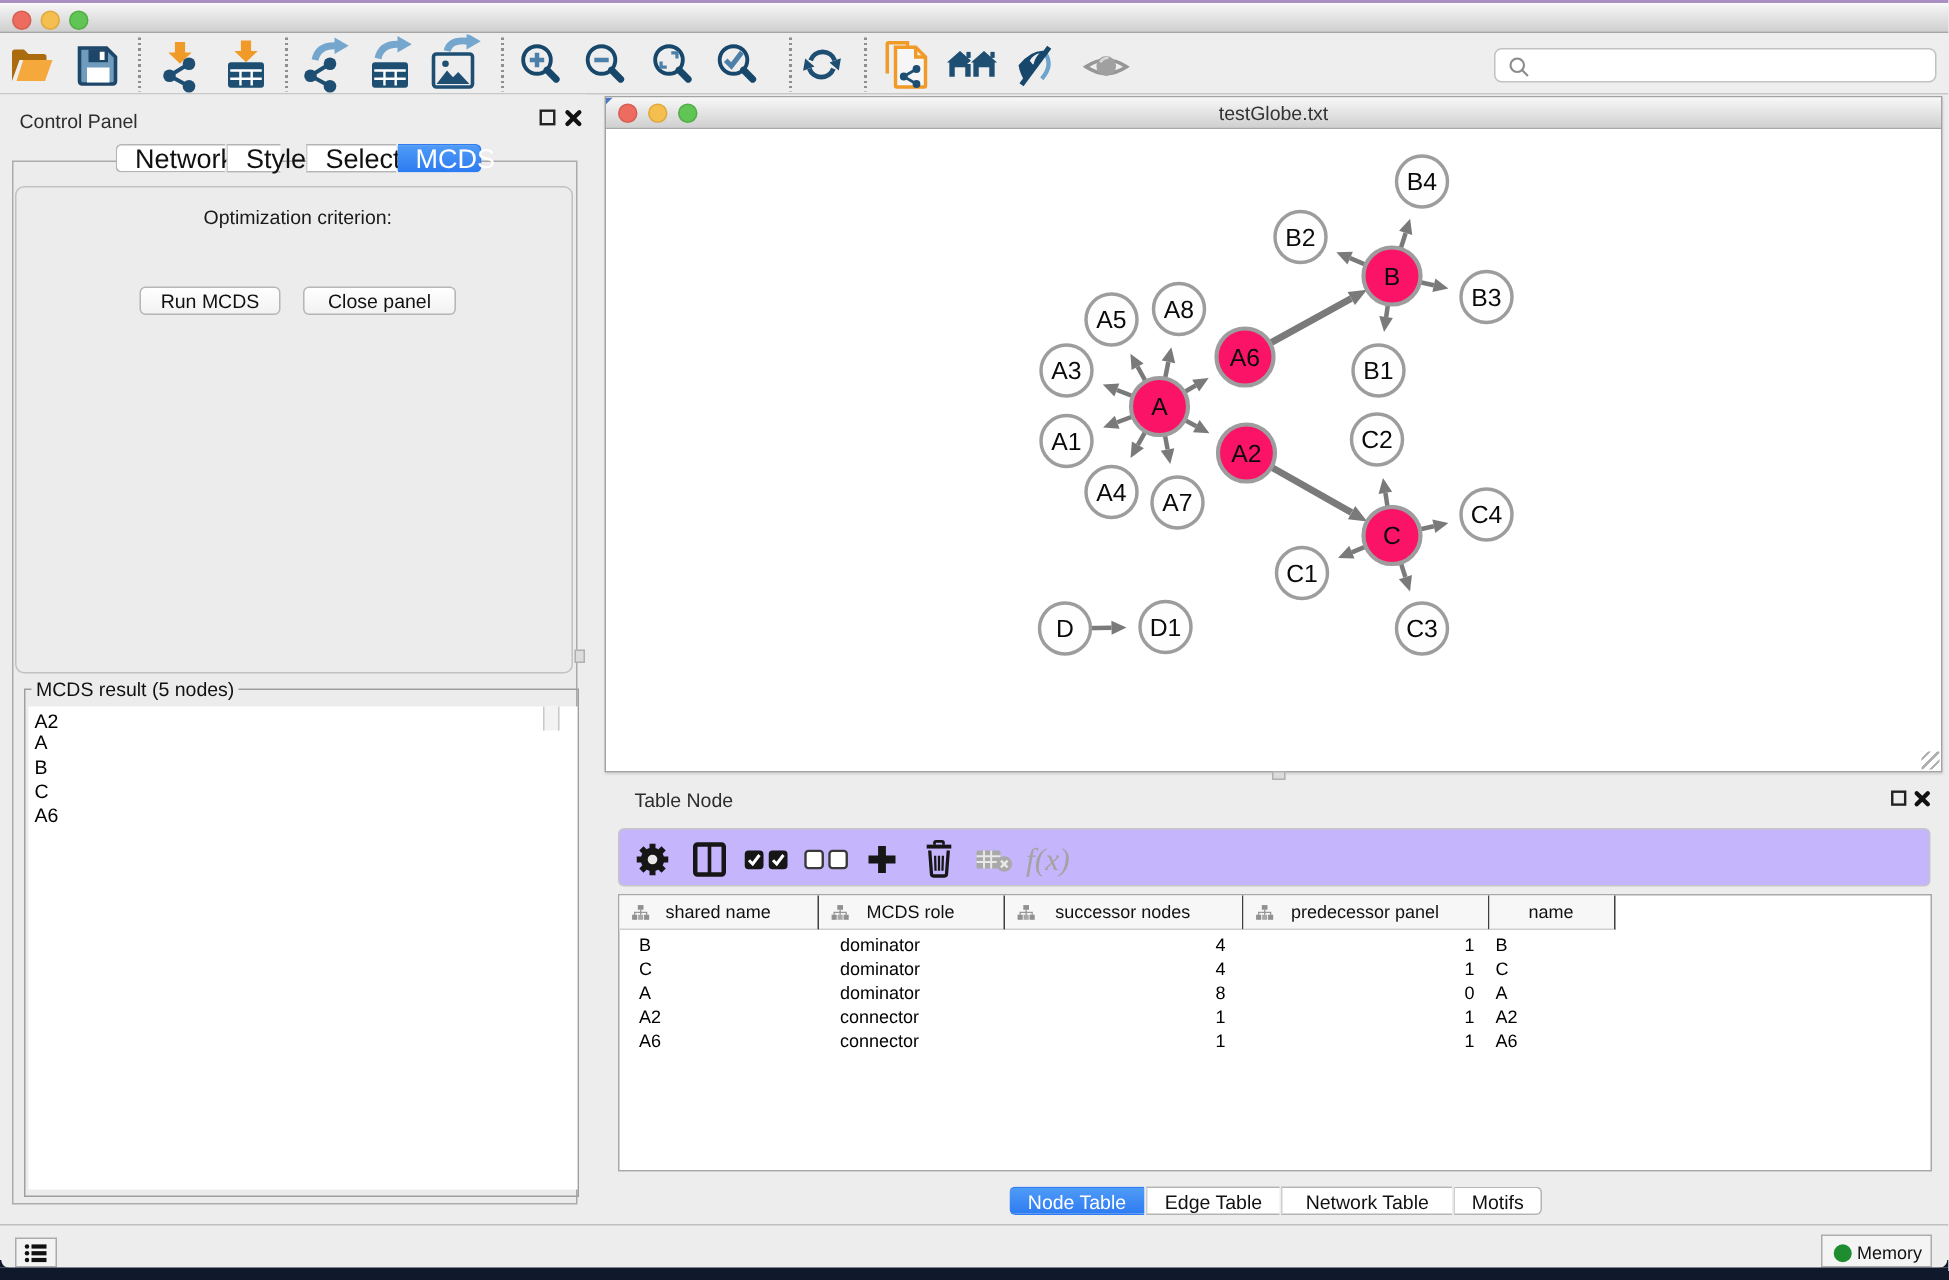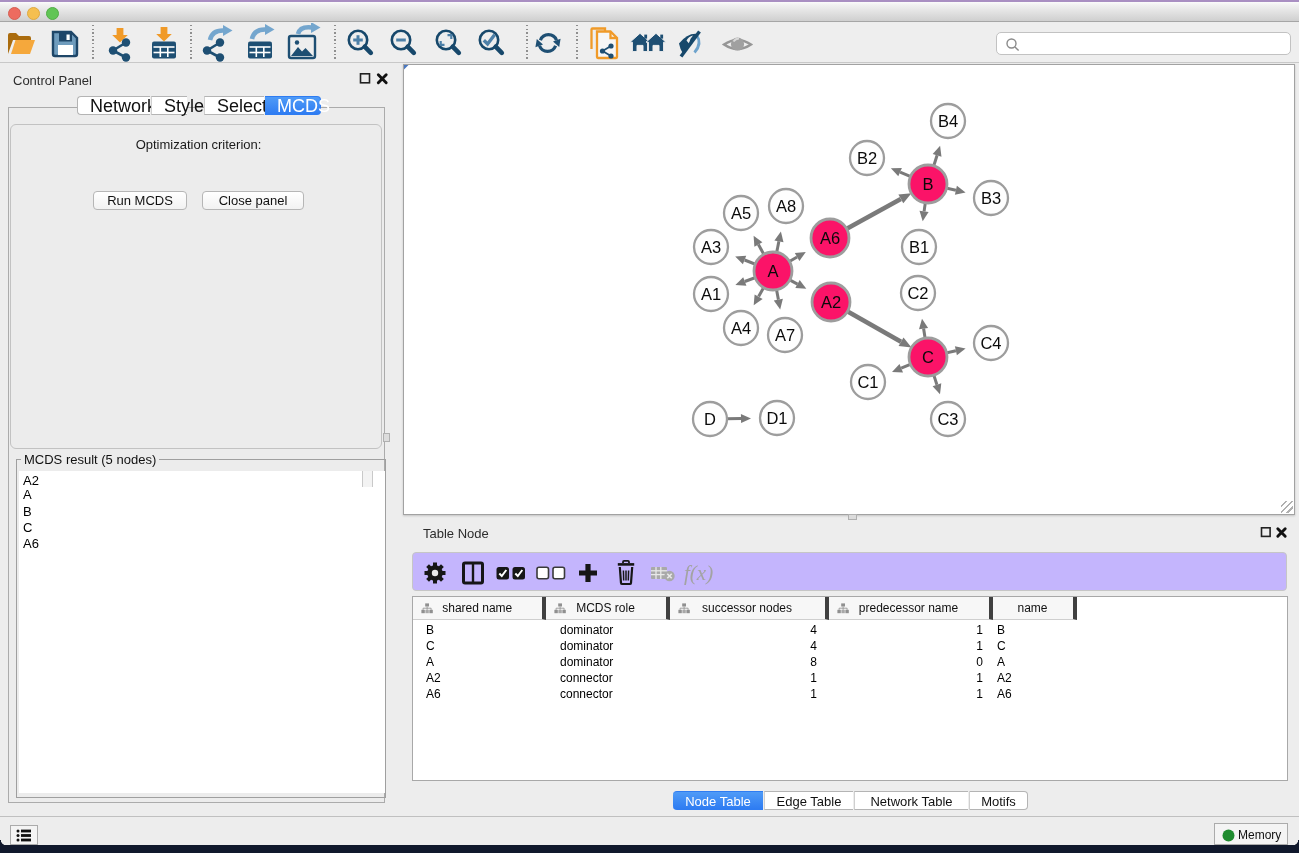--- a/index.html
+++ b/index.html
@@ -217,6 +217,12 @@
   <svg class="abs" style="left:0px;top:0px;z-index:5" width="8" height="8" viewBox="0 0 8 8">
       <path d="M0,0 L4.5,0 L0,4.5 Z" fill="#4a78c0"></path>
     </svg>
+  <div class="abs" id="net-tb">
+    <div class="abs tl" style="left:8px; top:4px; background:#ed6b5f; border:1px solid #d55f53;"></div>
+    <div class="abs tl" style="left:28px; top:4px; background:#f5bf4f; border:1px solid #dfa940;"></div>
+    <div class="abs tl" style="left:48px; top:4px; background:#61c555; border:1px solid #52ad46;"></div>
+    <div class="abs" id="net-title">testGlobe.txt</div>
+  </div>
   <svg class="abs" style="left:0;top:24px" width="890" height="426" viewBox="0 0 890 426" font-family="Liberation Sans, sans-serif">
 <line x1="368.0" y1="180.2" x2="354.4" y2="155.5" stroke="#7a7a7a" stroke-width="3.0"></line>
 <polygon points="349.6,146.8 358.4,153.3 350.4,157.7" fill="#7a7a7a"></polygon>

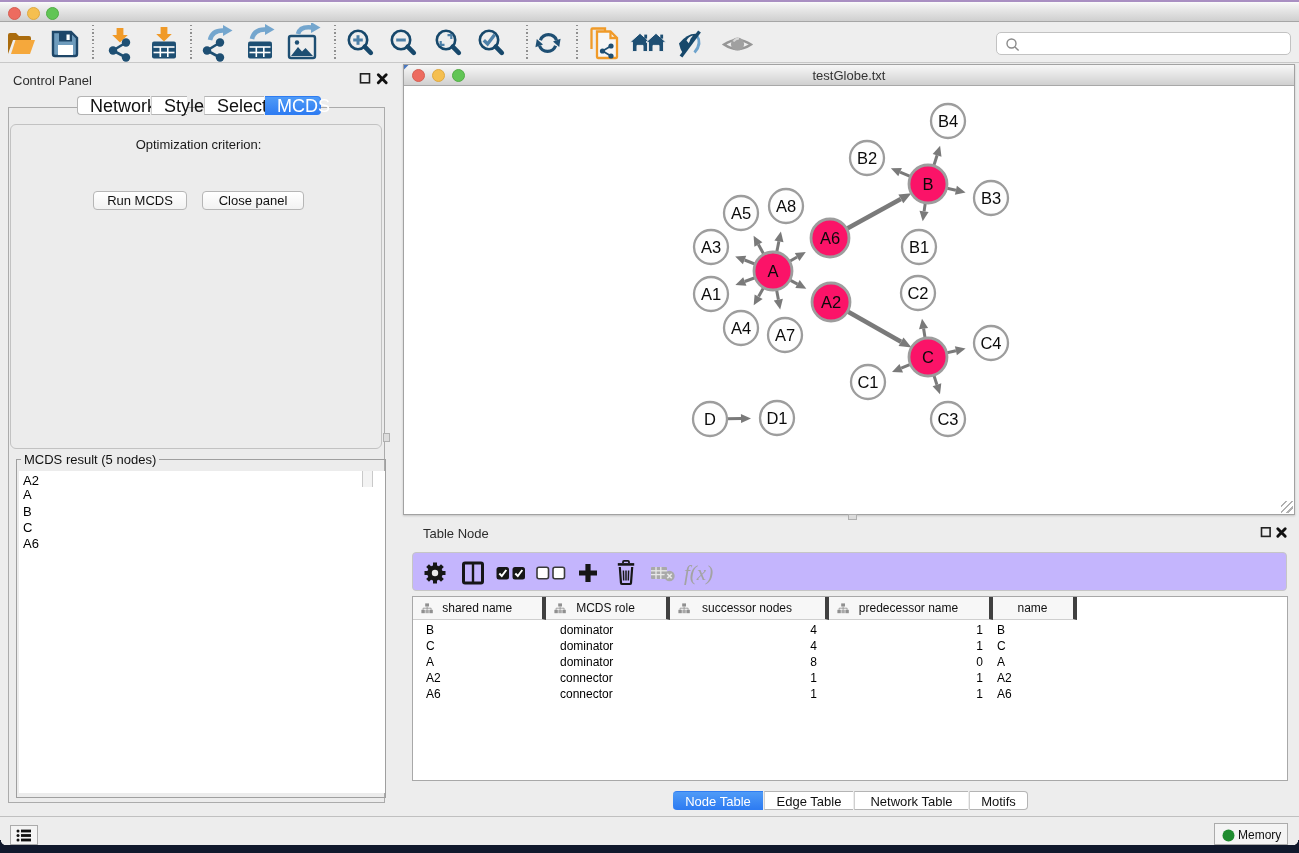--- a/index.html
+++ b/index.html
@@ -57,7 +57,7 @@
 #tp-title { left:32px; top:6px; font-size:13px; color:#2d2d2d; }
 #tp-toolbar { left:21px; top:32px; width:875px; height:39px; background:#c4b5fd; border:1px solid #c6c6c6; border-radius:4px; }
 #tp-table { left:21px; top:76px; width:876px; height:185px; background:#fff; border:1px solid #a8a8a8; }
-.hcell { position:absolute; top:0; height:23px; background:#f7f7f7; border-right:4px solid #404040; border-bottom:1px solid #cfcfcf; font-size:12px; text-align:center; line-height:23px; color:#111; }
+.hcell { position:absolute; top:0; height:23px; background:#f7f7f7; border-right:1px solid #404040; border-bottom:1px solid #cfcfcf; font-size:12px; text-align:center; line-height:23px; color:#111; }
 .trow { position:absolute; font-size:12px; color:#000; height:16.2px; line-height:16.2px; width:100%; }
 .tc { position:absolute; }
 

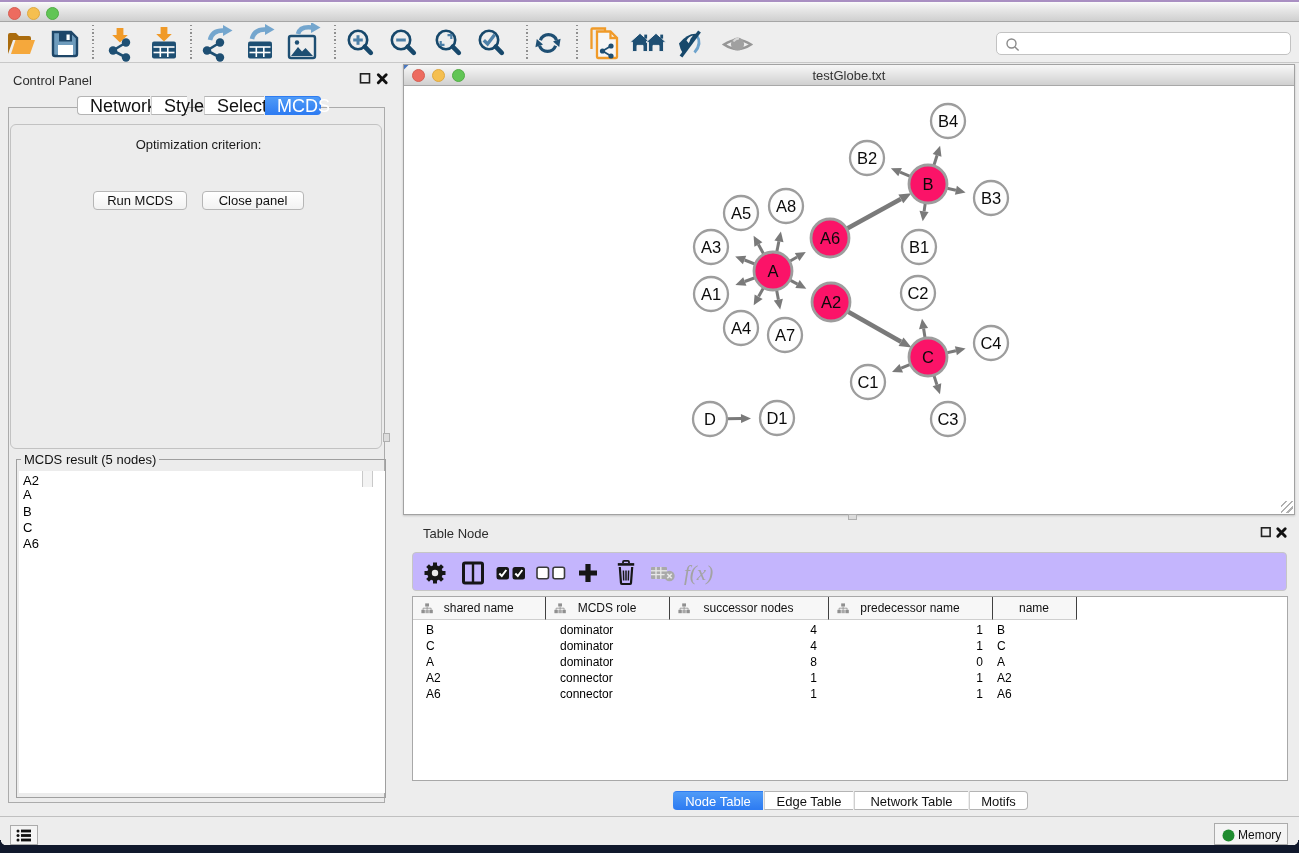--- a/index.html
+++ b/index.html
@@ -394,7 +394,7 @@
         <rect x="9.4" y="7.8" width="3.4" height="3.4" fill="#909090"></rect>
 <path d="M7.1 4.5 V7.8 M3.1 7.8 V6.2 H11.1 V7.8" stroke="#979797" stroke-width="0.9" fill="none"></path>
 </svg>
-<div class="hcell" style="left:415.5px; width:164px;">predecessor name</div>
+<div class="hcell" style="left:415.5px; width:164px;">predecessor panel</div>
 <svg class="abs" style="left:422.5px; top:5px;" width="14" height="13" viewBox="0 0 14 13">
 <rect x="5.2" y="1.4" width="3.8" height="3.1" fill="#909090"></rect>
 <rect x="1.4" y="7.8" width="3.4" height="3.4" fill="#909090"></rect>

